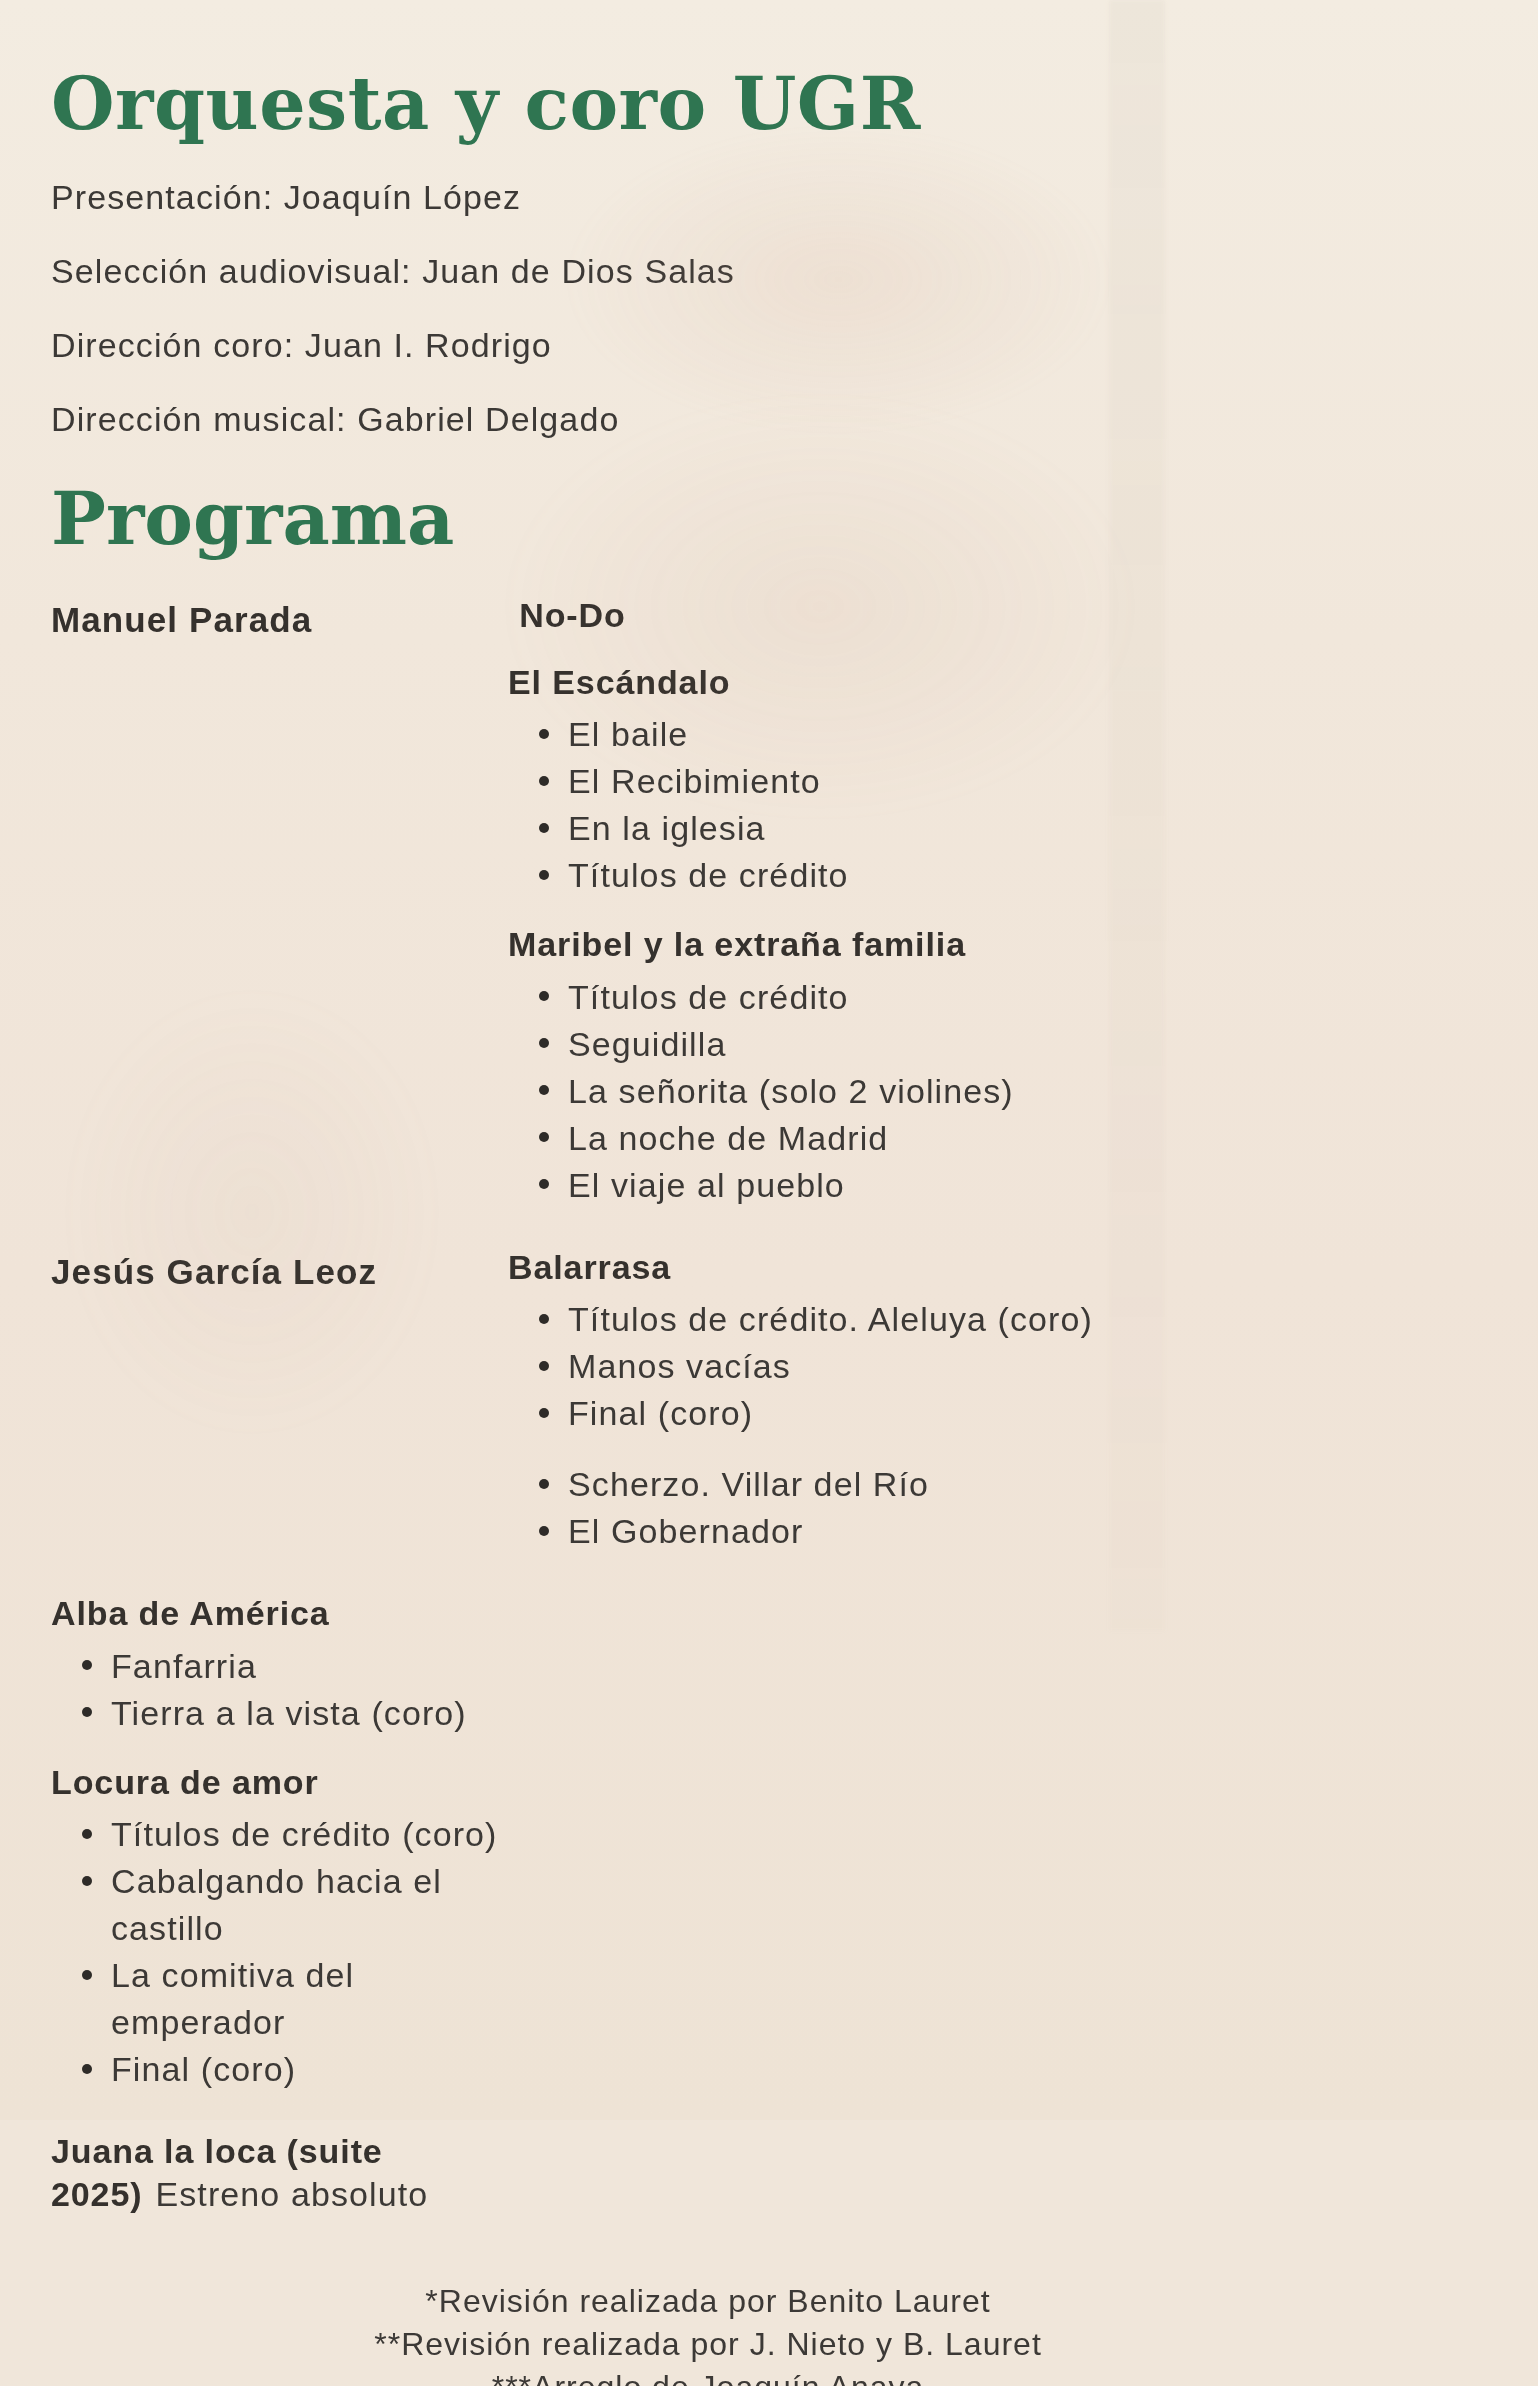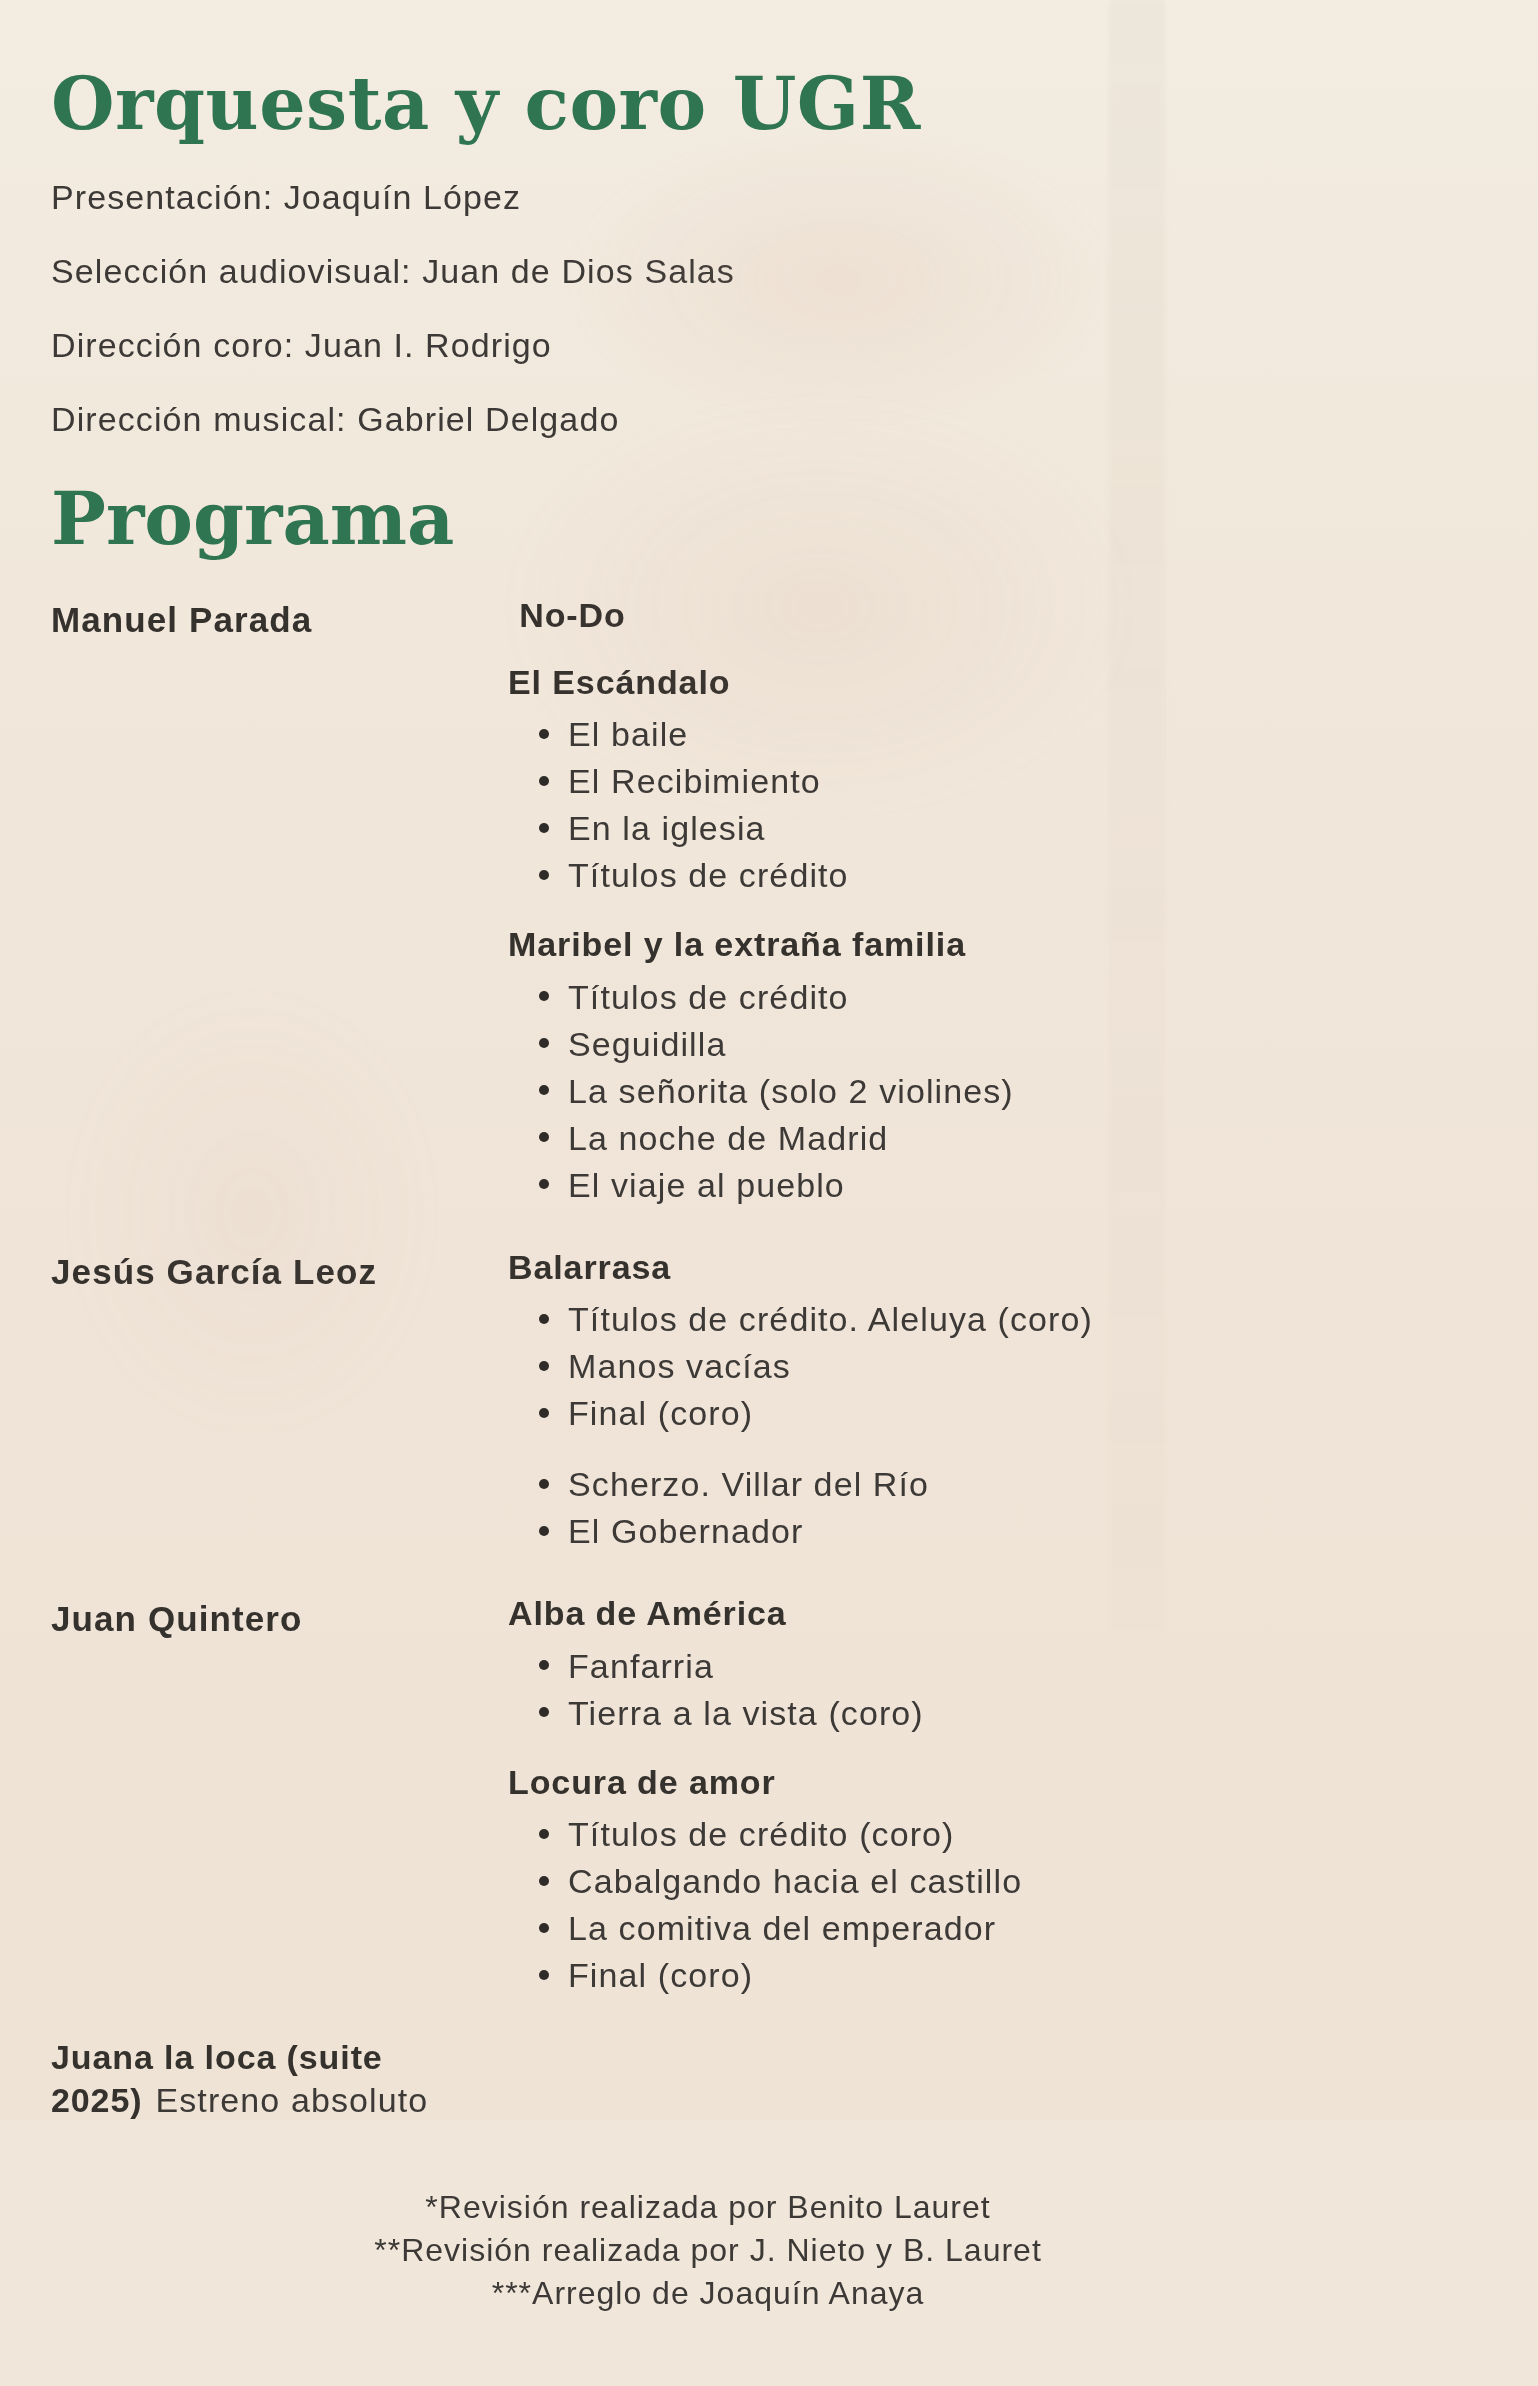--- a/index.html
+++ b/index.html
@@ -189,7 +189,6 @@
     </div>
 
     <div class="section">
-      <div class="composer">Juan Quintero</div>
       <div class="works">
         <div class="work">
           <p class="work-title">Alba de América</p>

